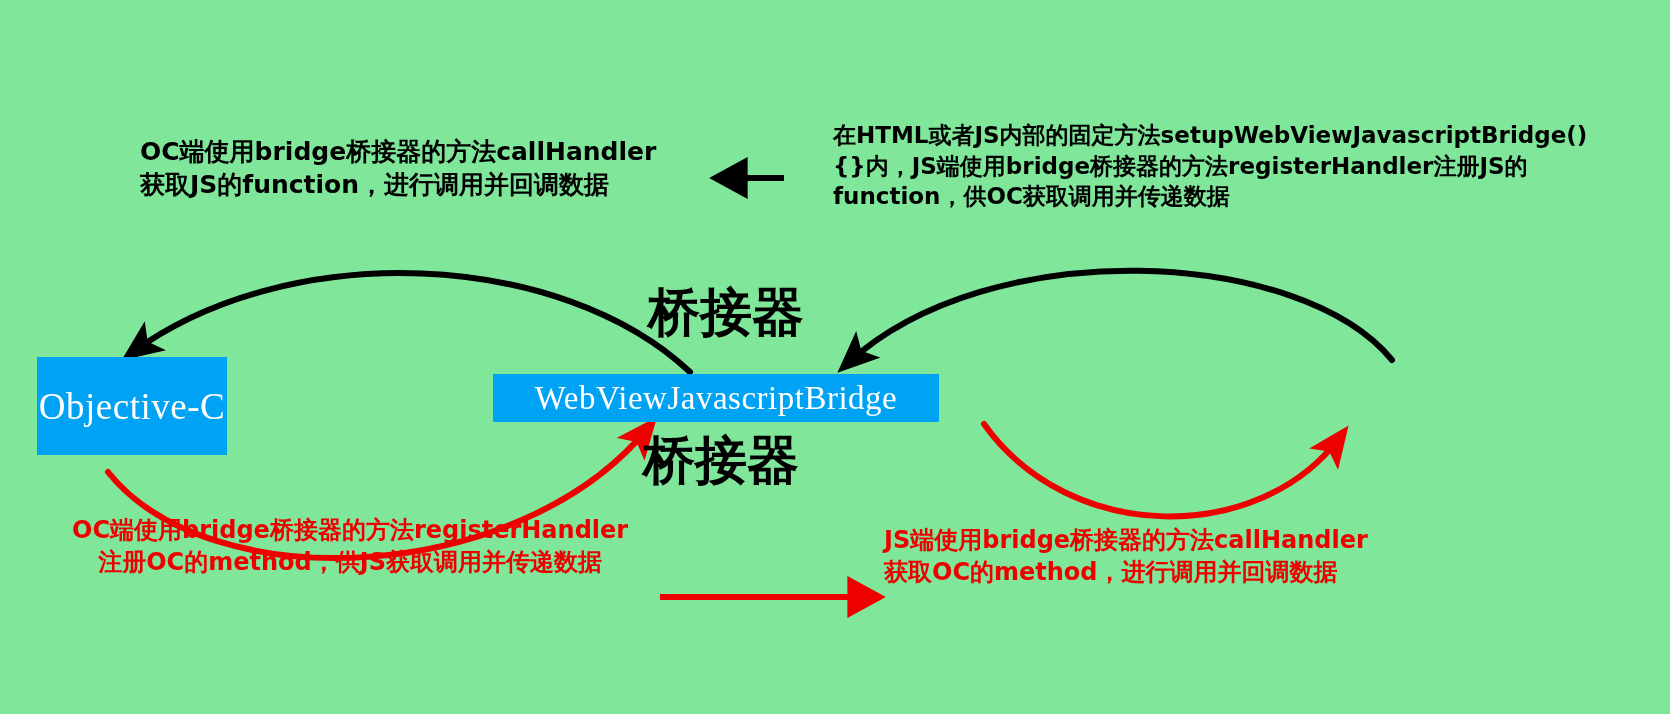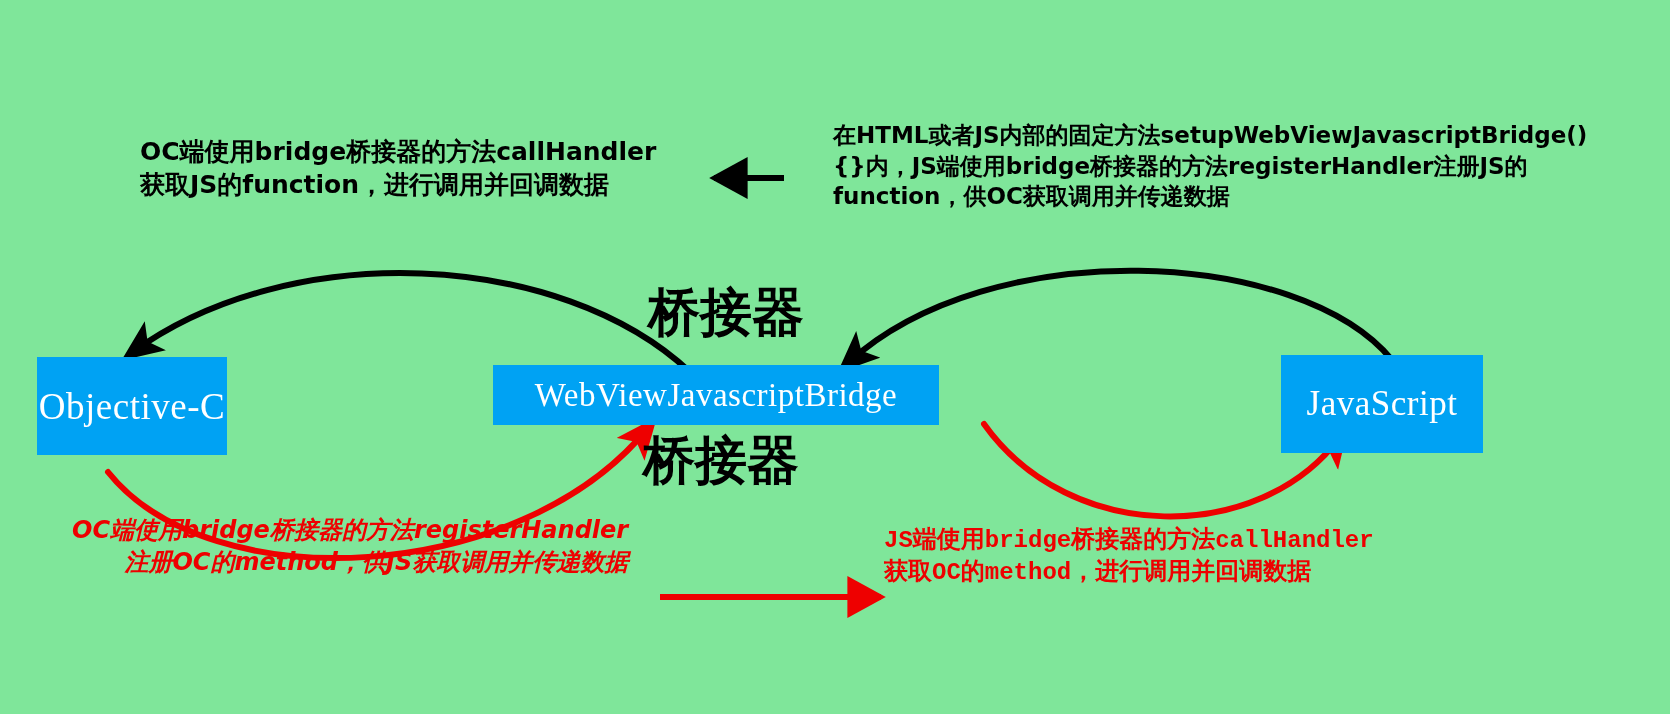--- a/index.html
+++ b/index.html
@@ -44,9 +44,9 @@
   }
   #node-bridge {
     left: 493px;
-    top: 365px;
+    top: 374px;
     width: 446px;
-    height: 60px;
+    height: 48px;
     font-size: 33px;
   }
   #node-js {

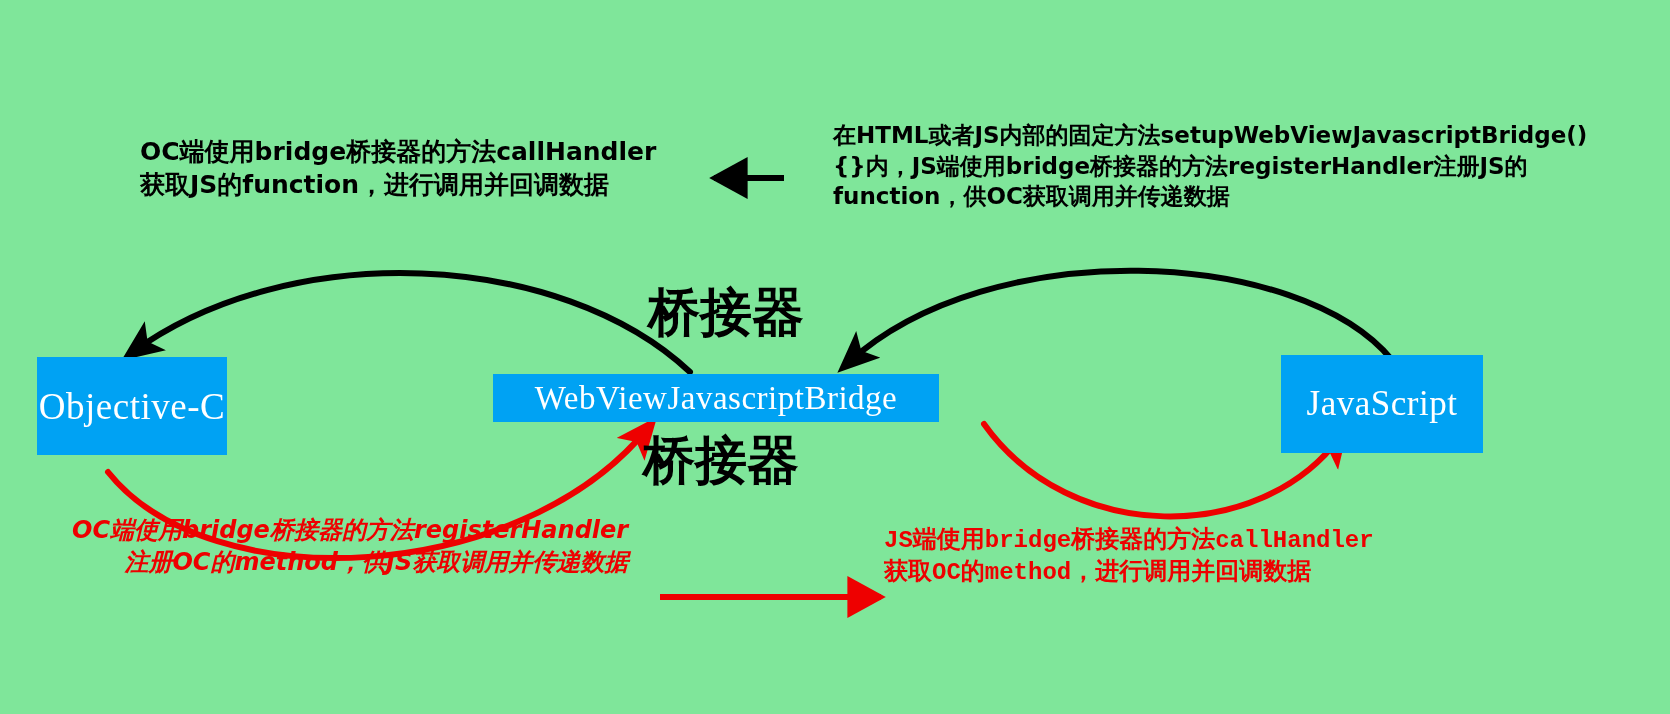--- a/index.html
+++ b/index.html
@@ -155,9 +155,6 @@
     <span>WebViewJavascriptBridge</span>
   </div>
 
-  <div class="node-box" id="node-js">
-    <span>JavaScript</span>
-  </div>
 
   <div class="bridge-label" id="bridge-label-top">桥接器</div>
 

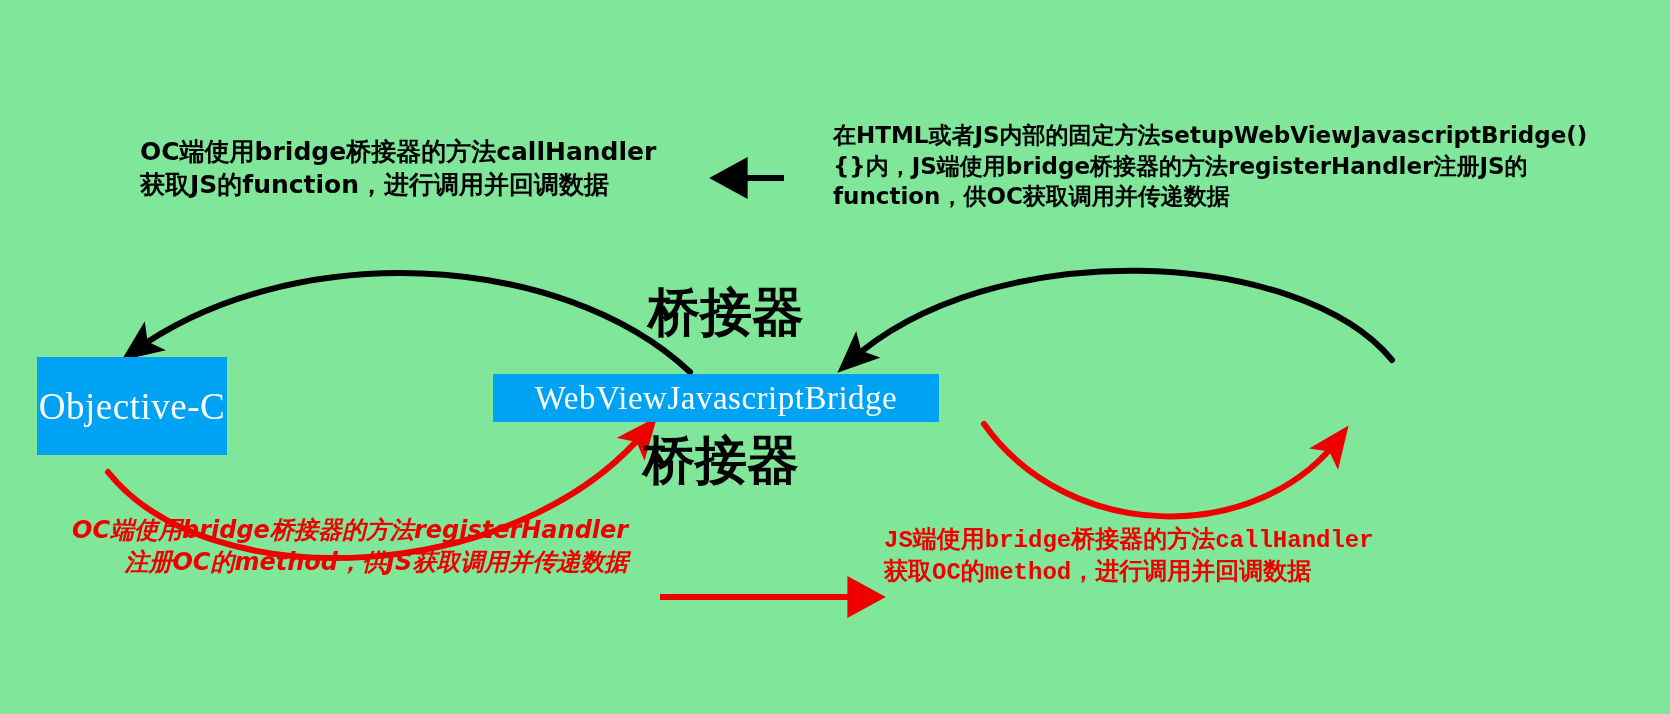--- a/index.html
+++ b/index.html
@@ -102,8 +102,7 @@
     left: 72px;
     top: 515px;
     font-size: 24px;
-    text-align: right;
-    font-style: italic;
+    text-align: center;
   }
   #ann-js-call {
     left: 884px;

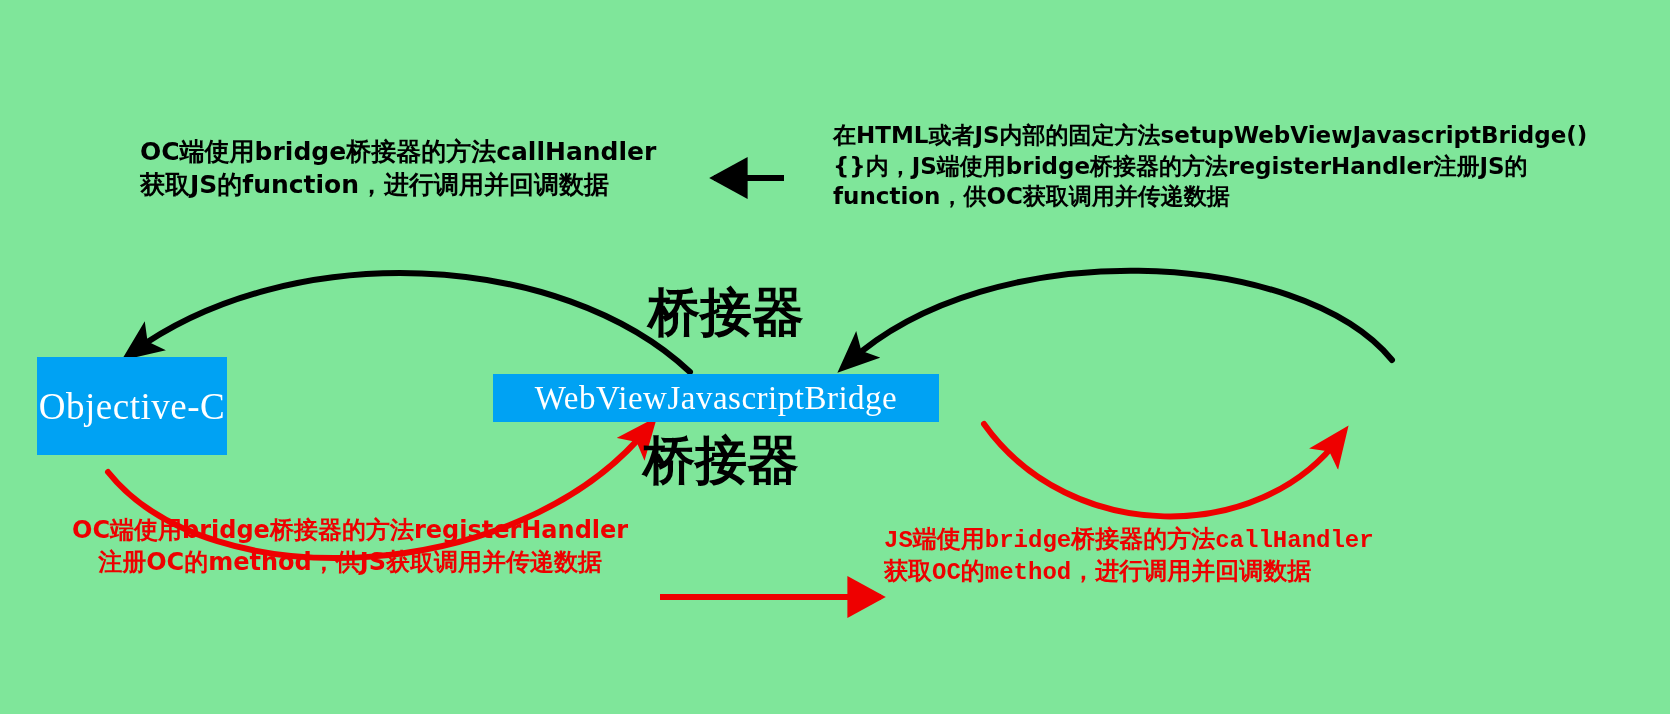--- a/index.html
+++ b/index.html
@@ -109,7 +109,6 @@
     top: 525px;
     font-size: 24px;
     text-align: left;
-    font-family: Liberation Mono, monospace;
   }
 </style>
 </head>

